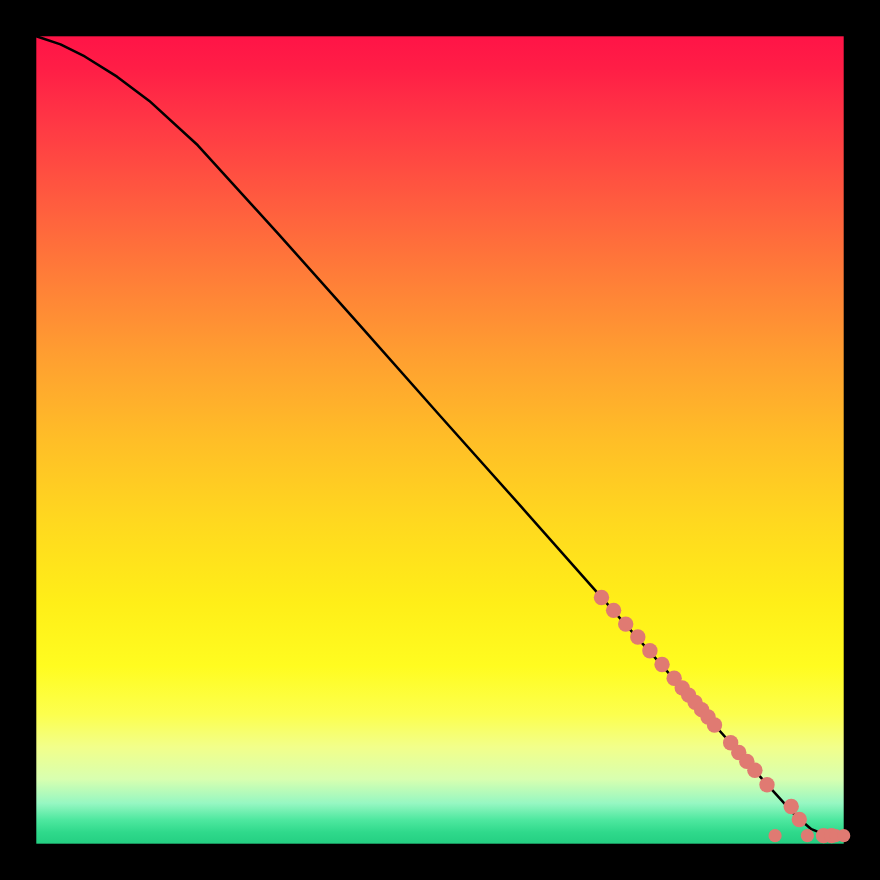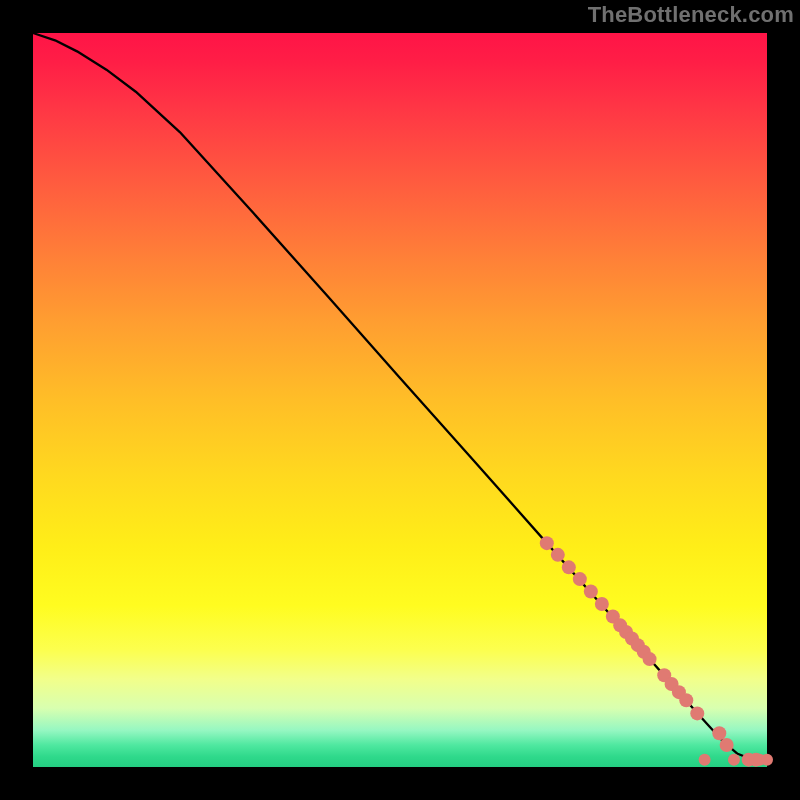--- a/index.html
+++ b/index.html
@@ -78,7 +78,6 @@
 <body>
 
 <div class="frame">
-  <div class="watermark">TheBottleneck.com</div>
 
   <div class="plot">
     <svg class="overlay">

